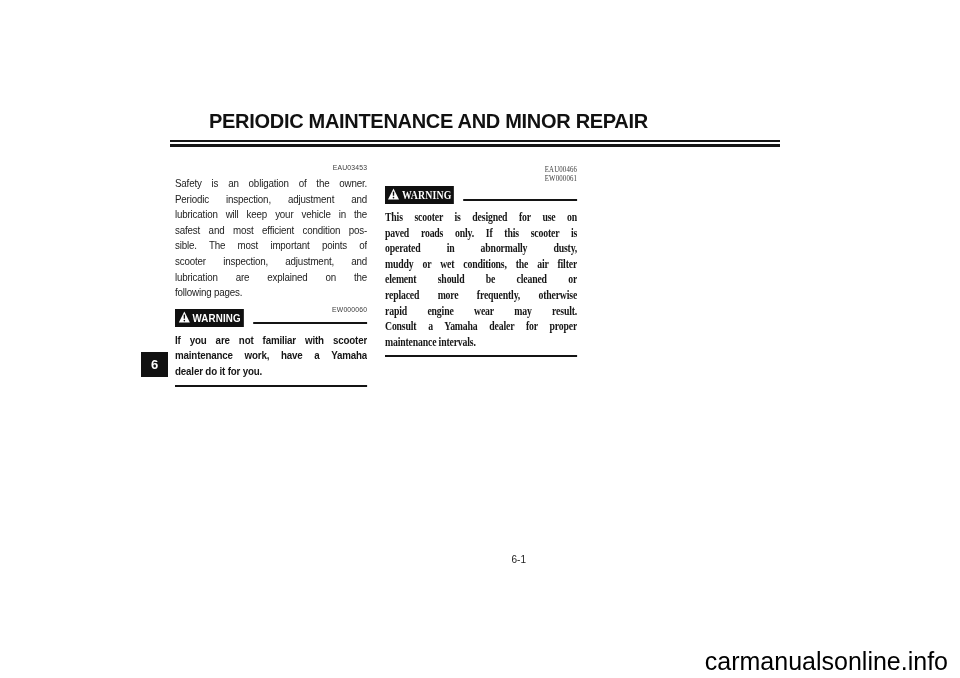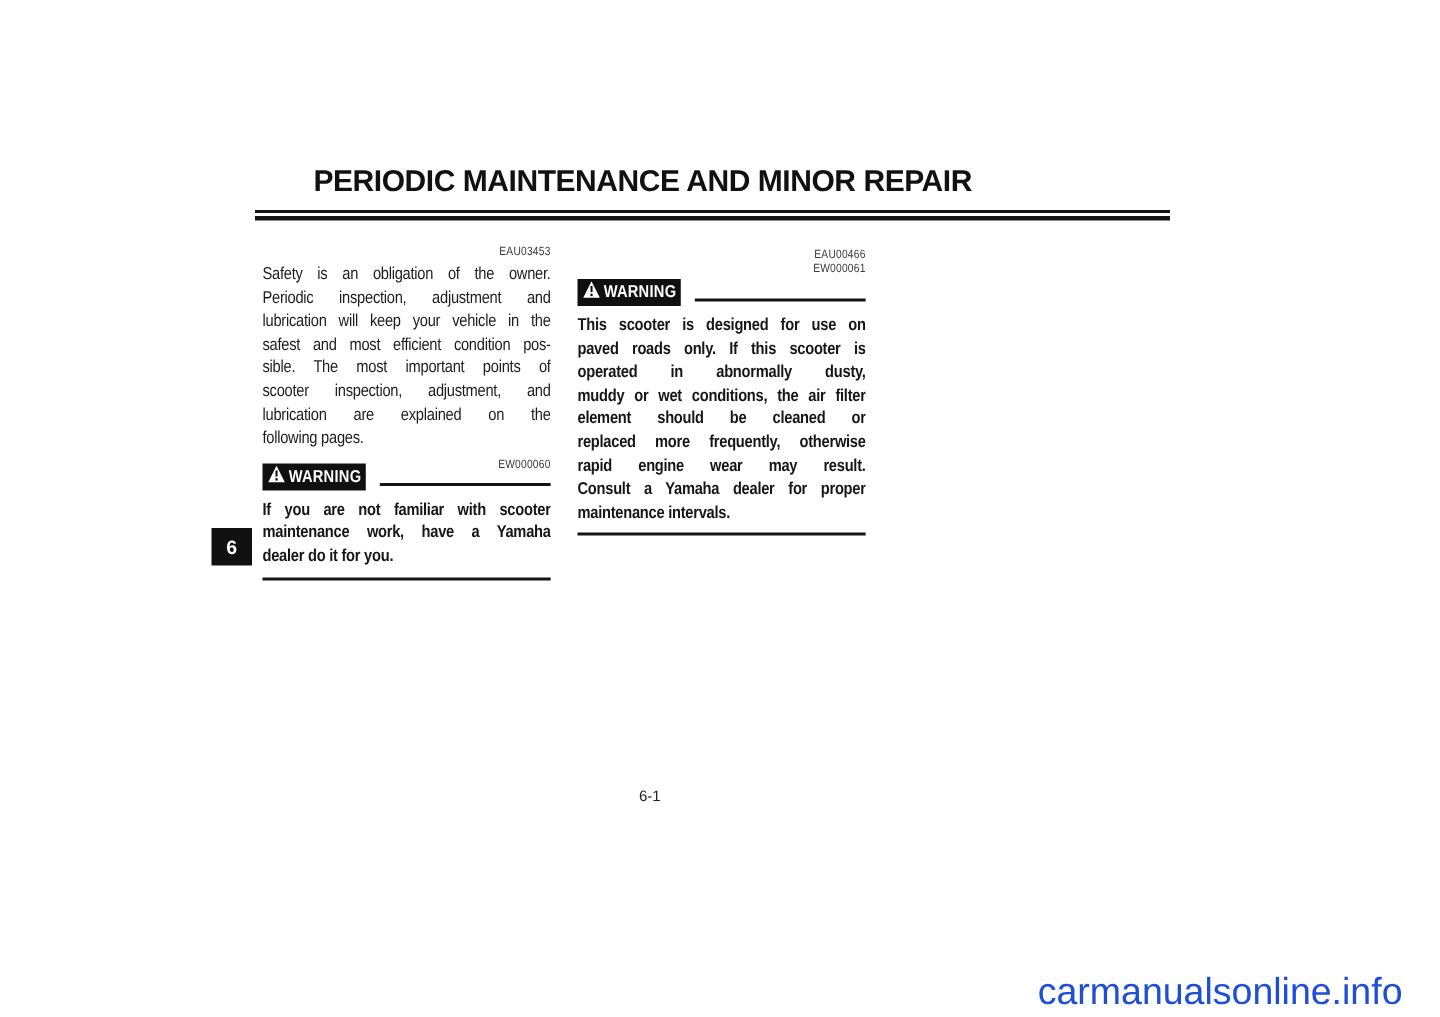--- a/index.html
+++ b/index.html
@@ -47,7 +47,7 @@
     width: 192px;
   }
   .col-left  { left: 175px; }
-  .col-right { left: 385px; }
+  .col-right { left: 385px; font-family: Liberation Serif, serif; }
   .condense {
     width: 226px;
     transform: scaleX(0.85);

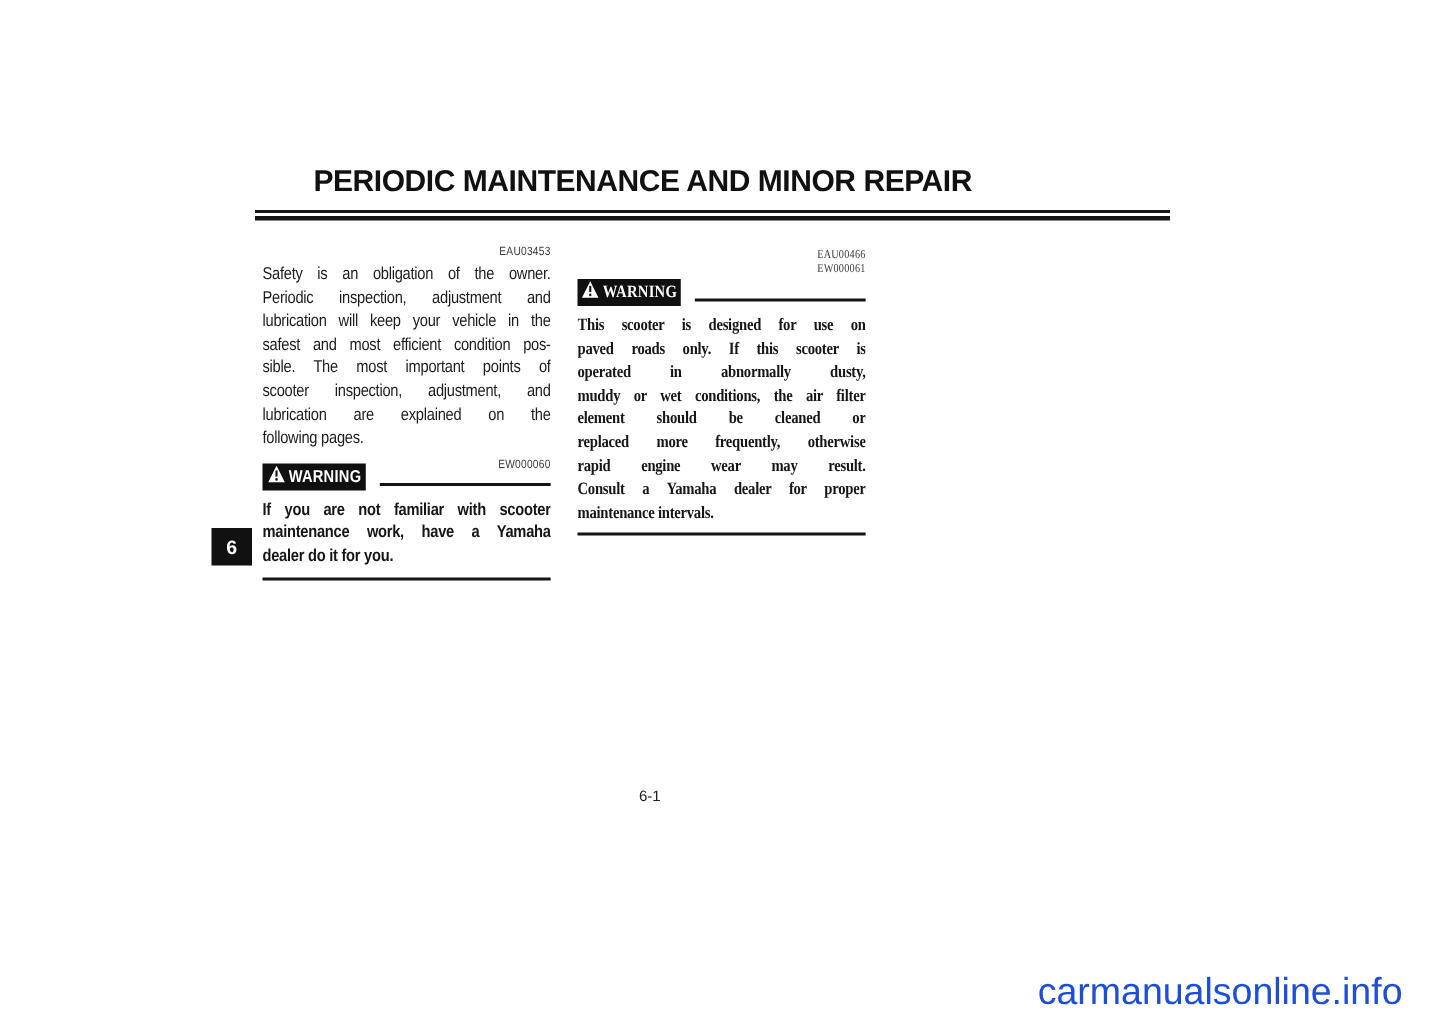--- a/index.html
+++ b/index.html
@@ -143,9 +143,9 @@
   .page-number {
     position: absolute;
     left: 426px;
-    top: 526px;
+    top: 554px;
     width: 100px;
-    text-align: left;
+    text-align: right;
     font-size: 10px;
     color: #222;
   }

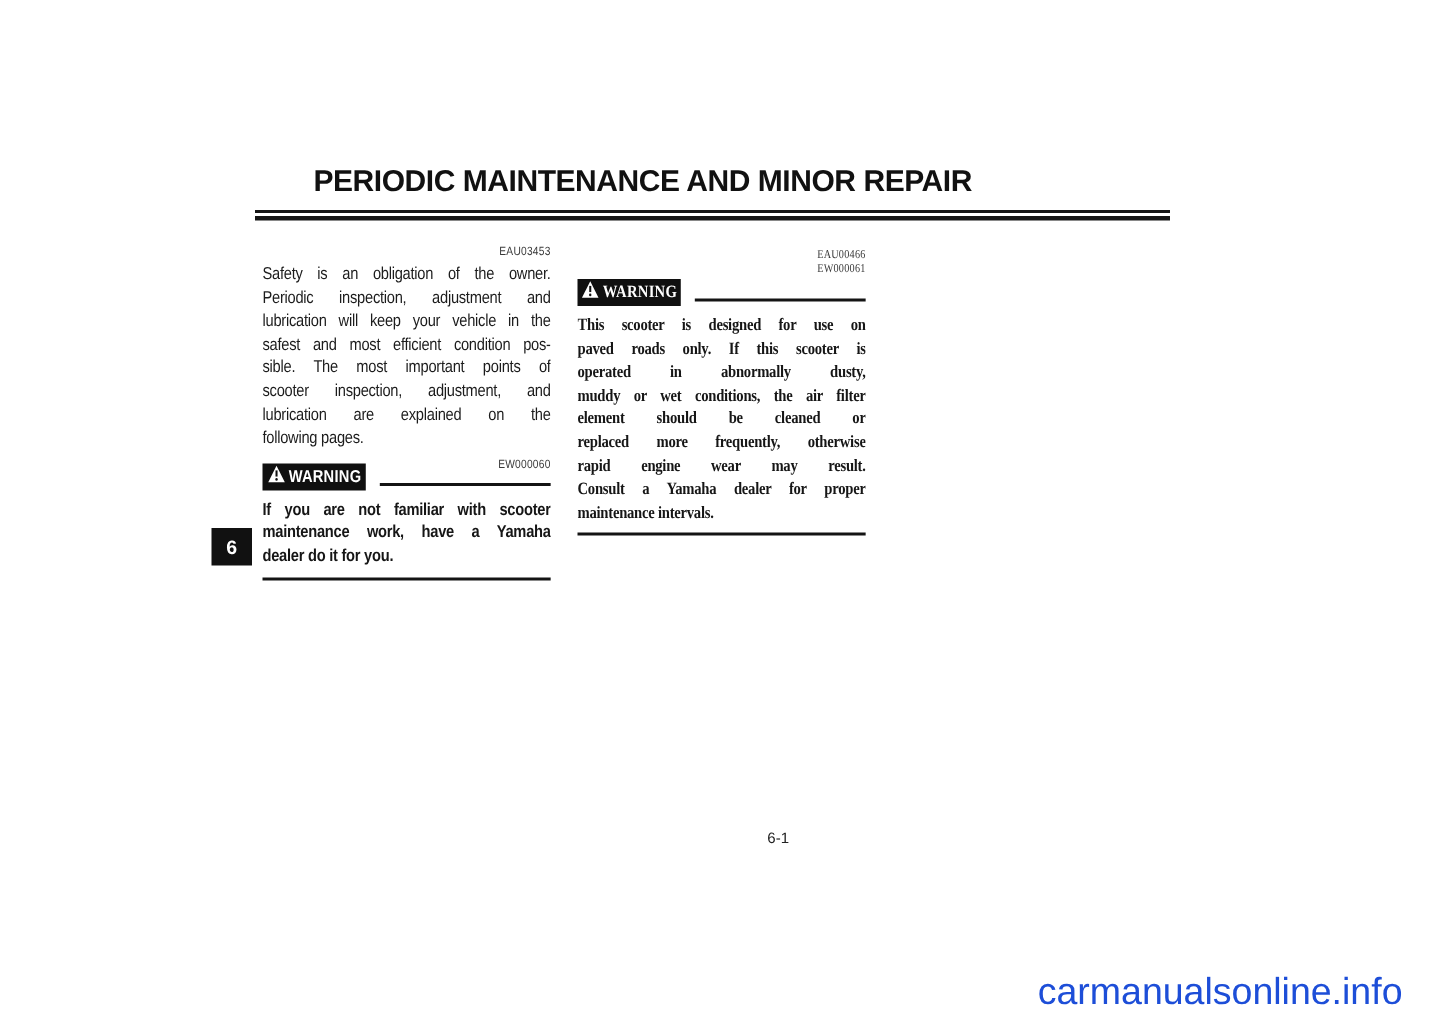--- a/index.html
+++ b/index.html
@@ -153,10 +153,10 @@
   
   .watermark {
     position: absolute;
-    right: 25px;
+    right: 12px;
     bottom: 2px;
     font-size: 25px;
-    color: #1d4ed8;
+    color: #000000;
     letter-spacing: 0px;
     white-space: nowrap;
   }

